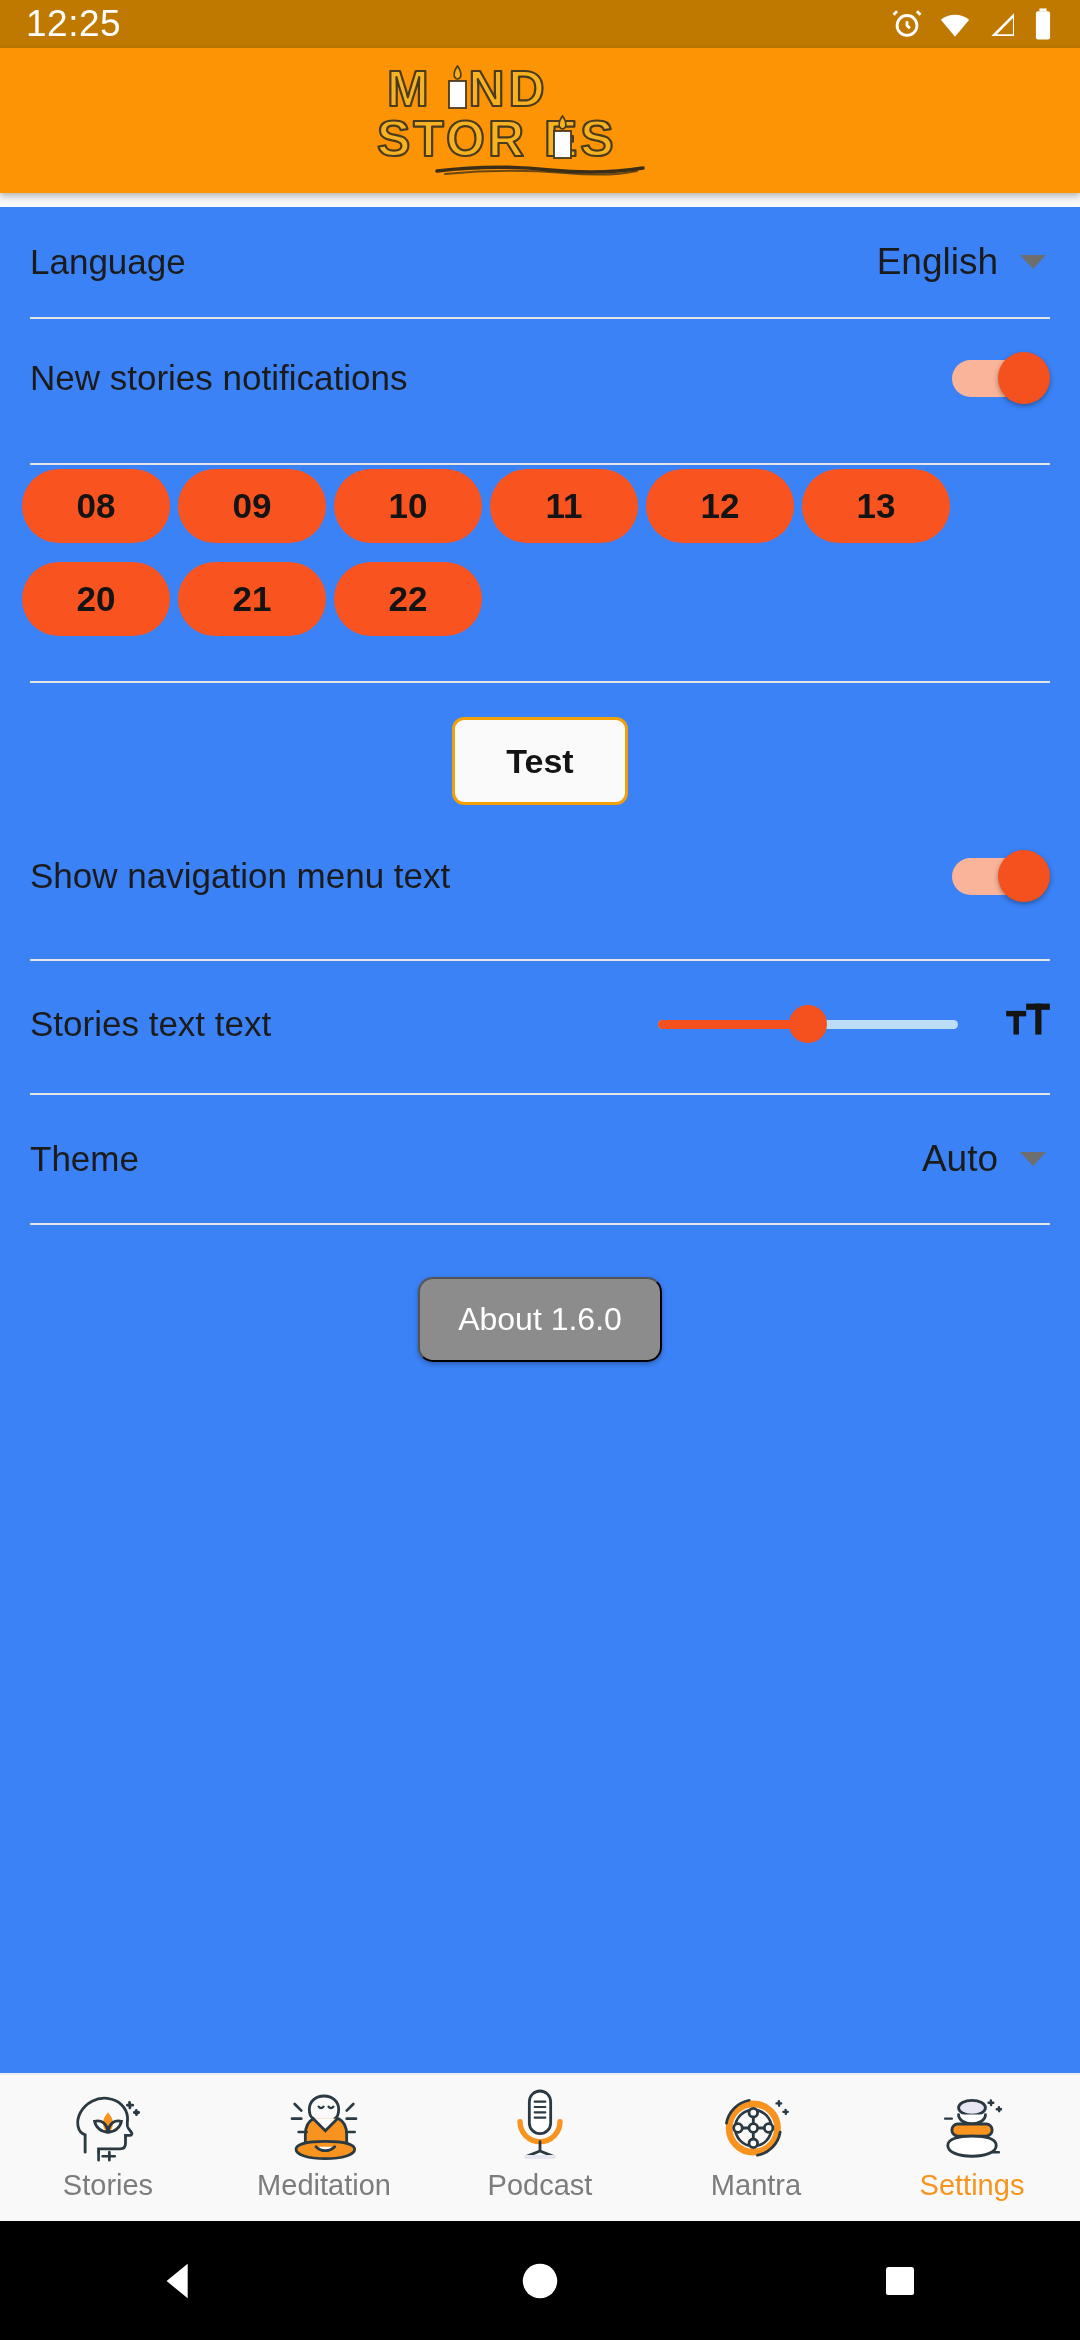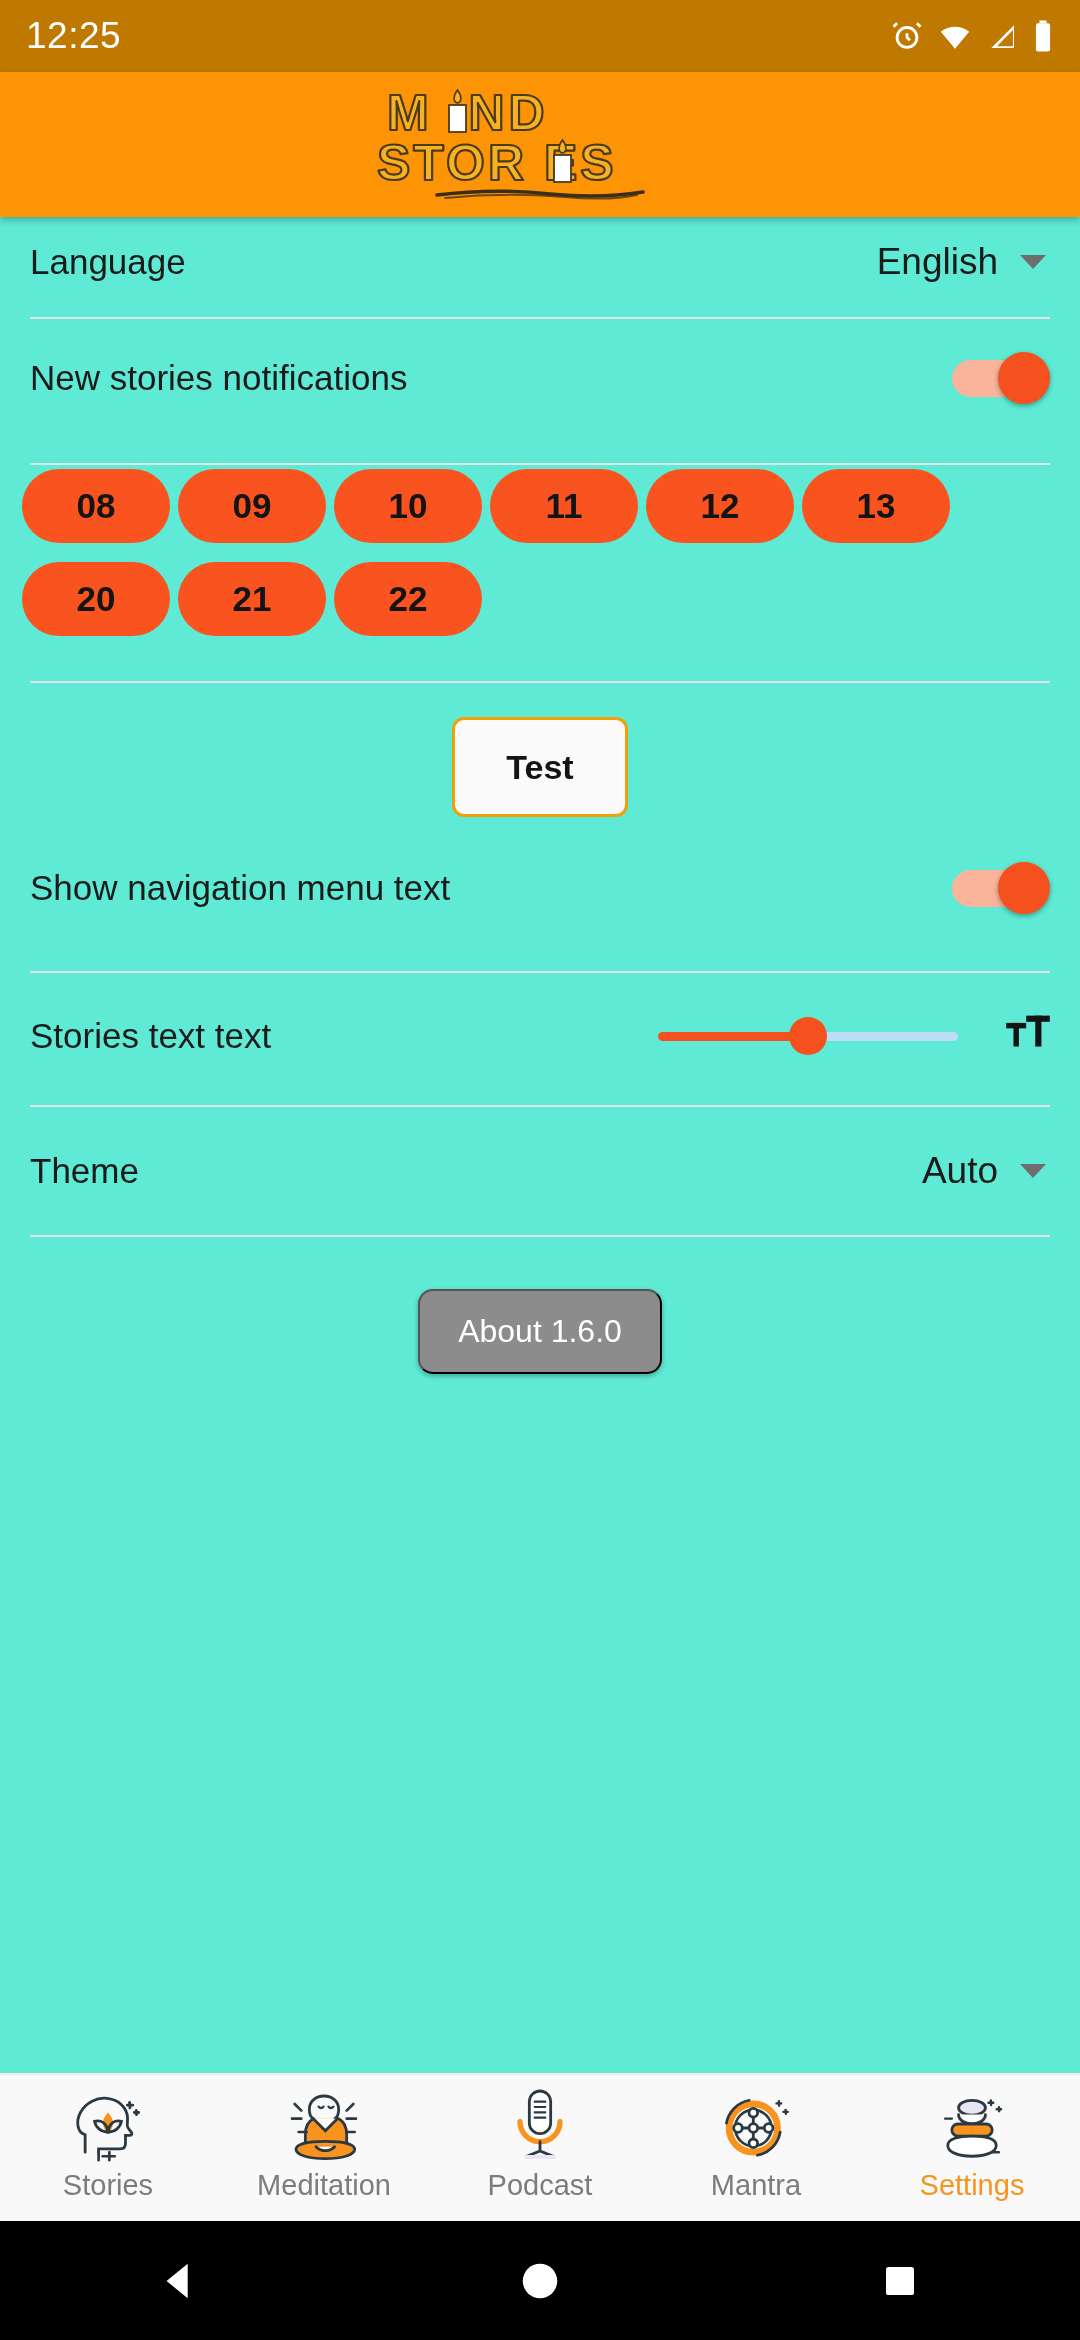--- a/index.html
+++ b/index.html
@@ -13,7 +13,7 @@
 
   
   .statusbar {
-    height: 72px; background: #BF7900; color: #fff;
+    height: 48px; background: #BF7900; color: #fff;
     display: flex; align-items: center; justify-content: space-between;
     padding: 0 26px;
   }

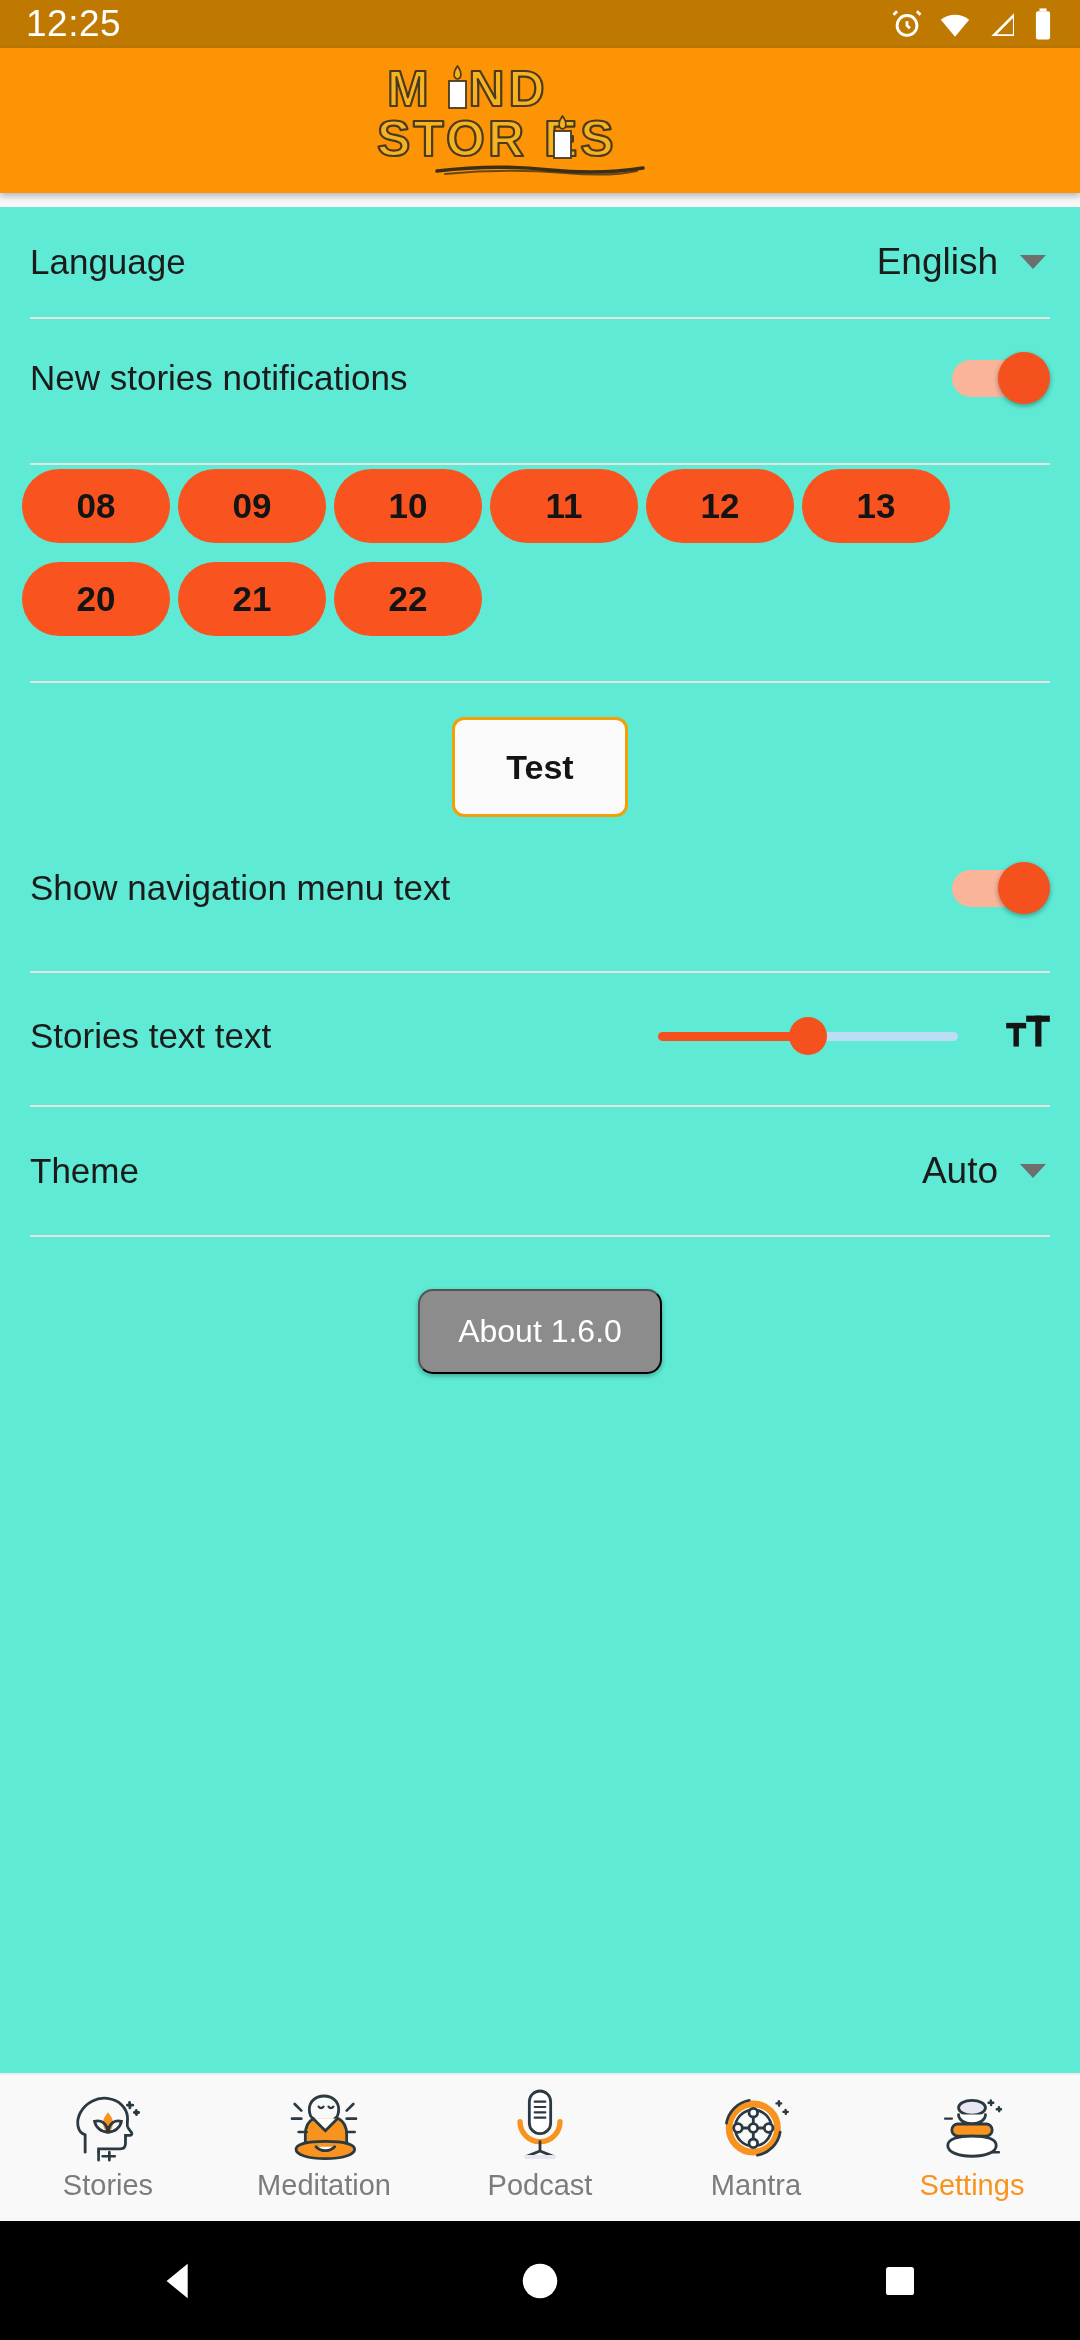--- a/index.html
+++ b/index.html
@@ -34,7 +34,7 @@
   
   .content {
     position: absolute; top: 207px; left: 0; right: 0; bottom: 207px;
-    background: #5eead4; overflow: hidden;
+    background: #3b82f6; overflow: hidden;
   }
   .row {
     display: flex; align-items: center; justify-content: space-between;

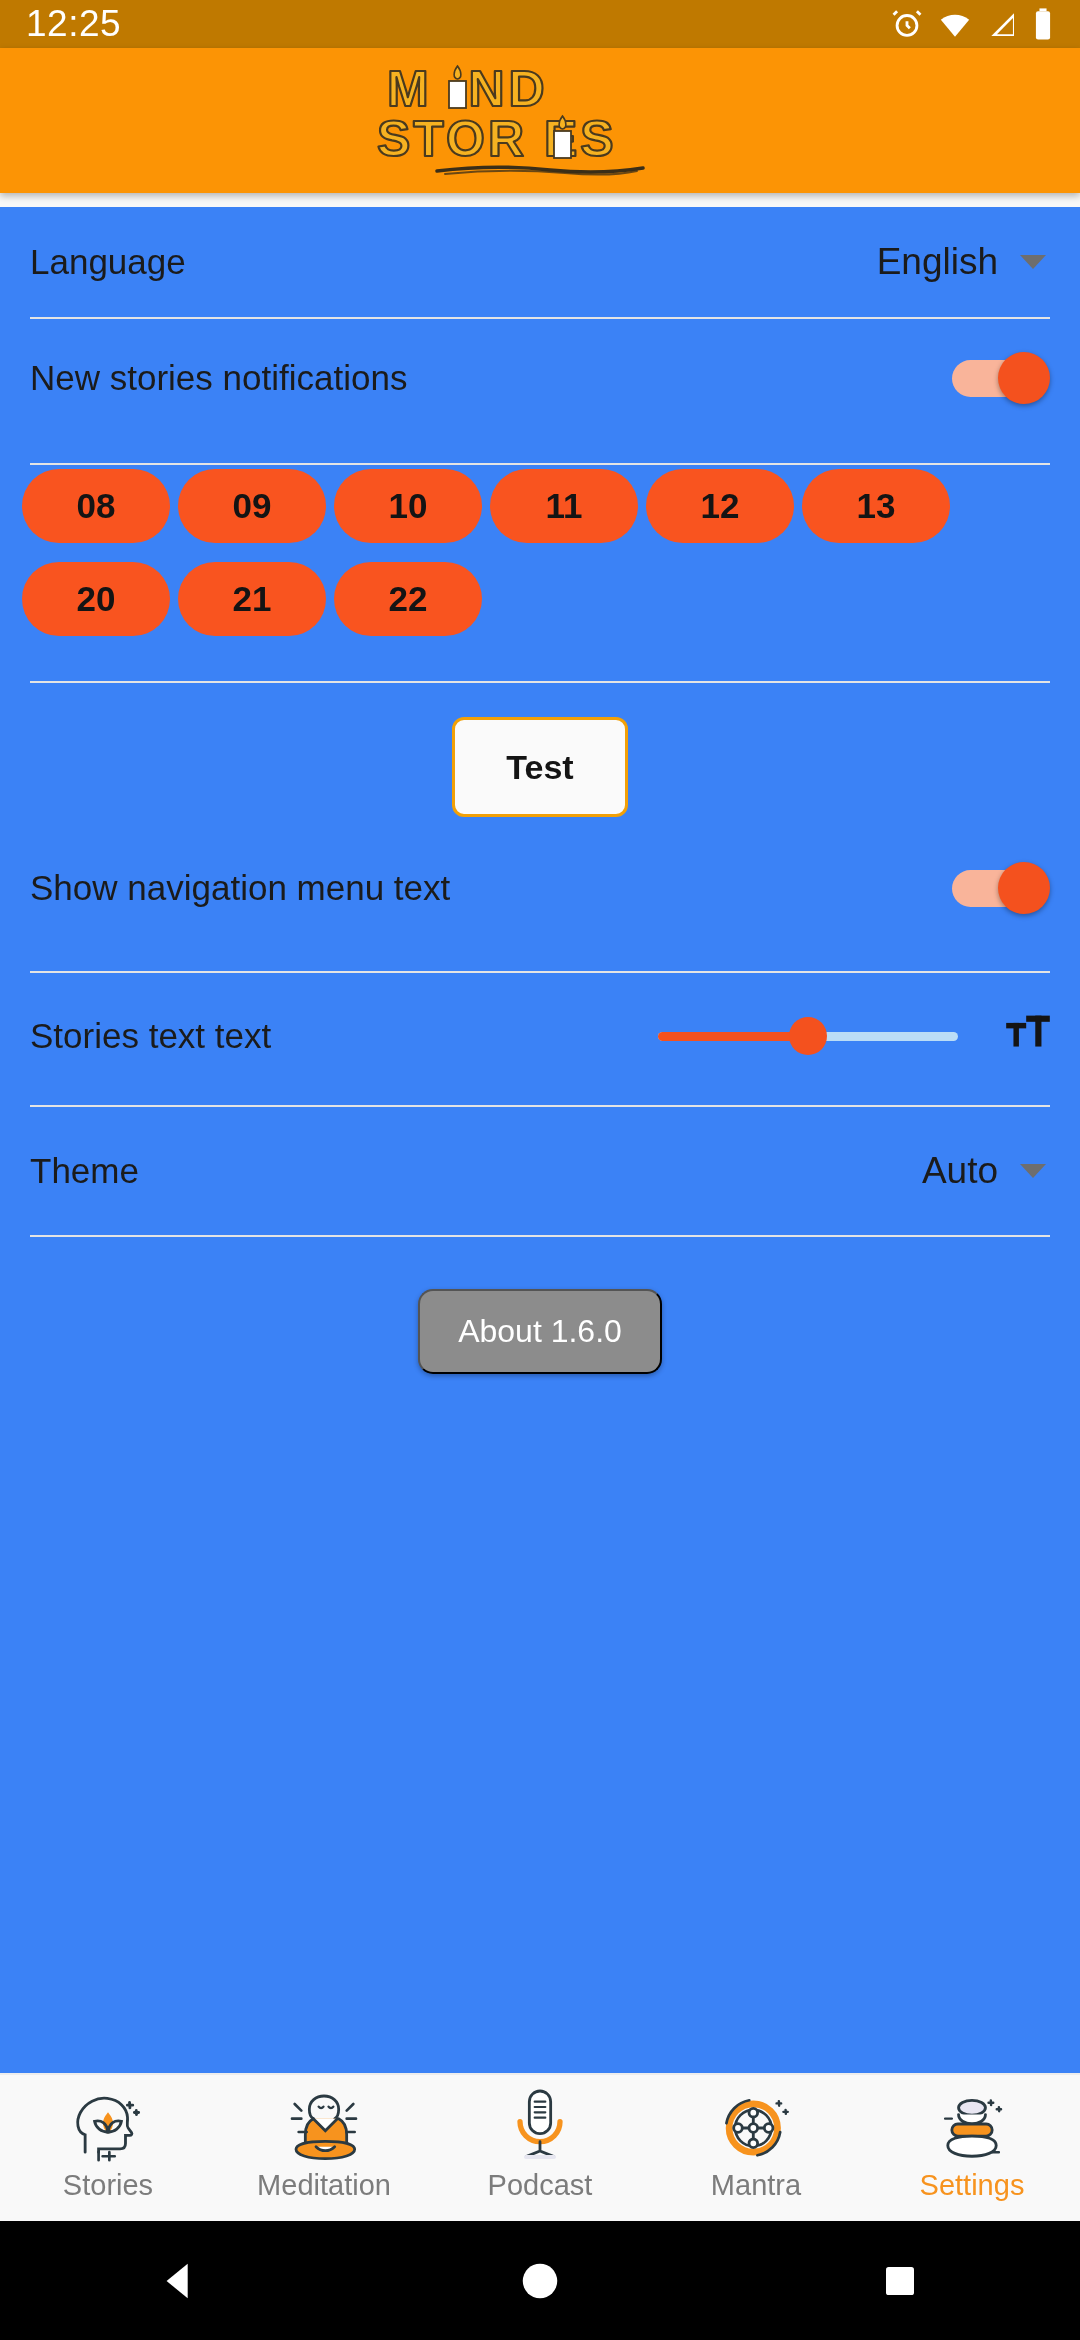--- a/index.html
+++ b/index.html
@@ -84,7 +84,7 @@
   
   .test-wrap { display: flex; justify-content: center; padding: 34px 0 16px; }
   .test-btn {
-    width: 176px; height: 100px; border: 3px solid #F2A007; border-radius: 12px;
+    width: 176px; height: 88px; border: 3px solid #F2A007; border-radius: 12px;
     background: #FAFAFA; color: #141414; font-size: 34px; font-weight: bold;
     display: flex; align-items: center; justify-content: center;
   }

